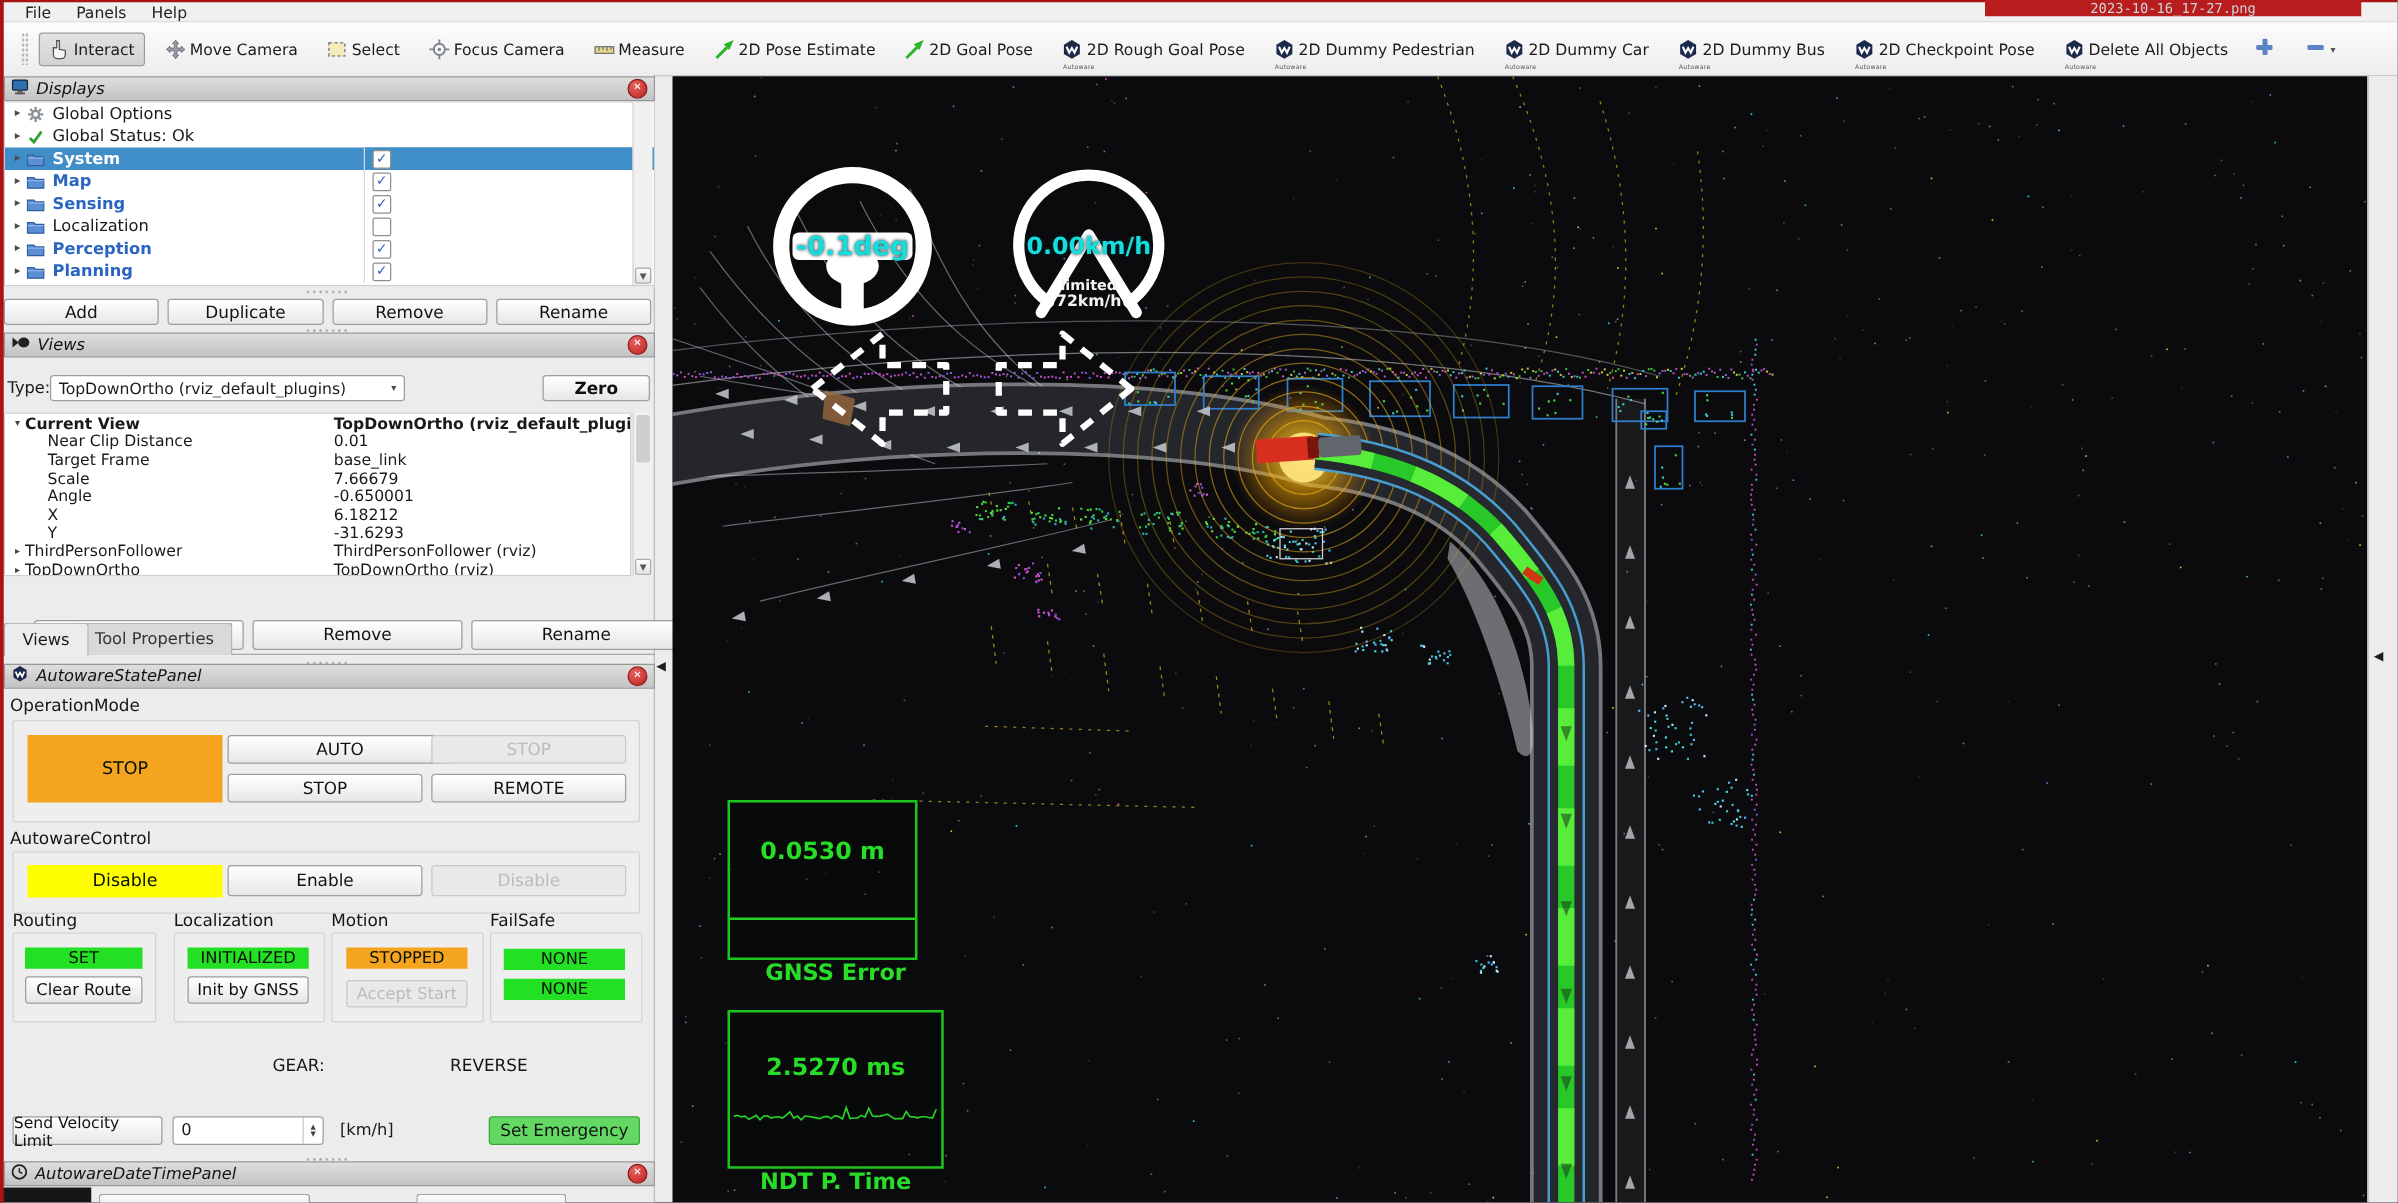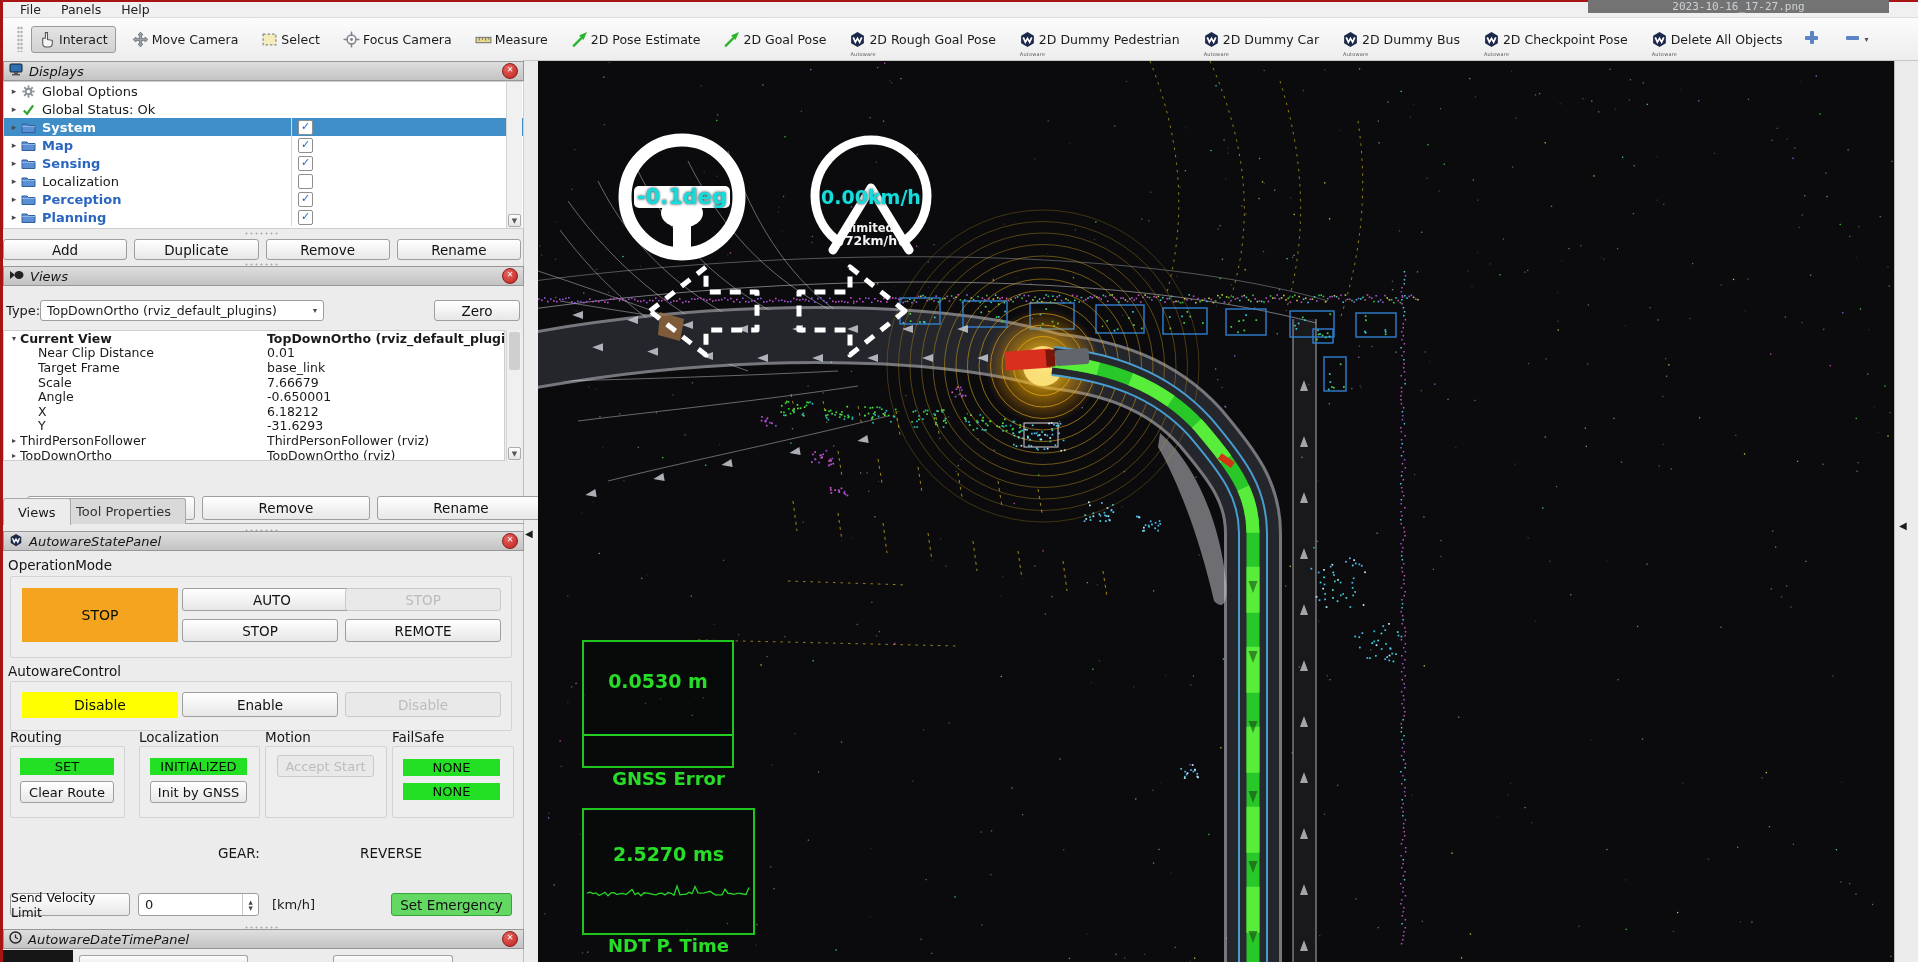--- a/index.html
+++ b/index.html
@@ -13,7 +13,7 @@
   #red-left{left:0;top:0;width:3px;height:962px;background:#a81414;z-index:60;}
   #menubar{left:3px;top:2px;width:1915px;height:15px;background:#f0f0f0;border-bottom:1px solid #dcdcdc;display:flex;align-items:center;padding-left:8px;gap:2px;}
   .menu-item{padding:0 9px;font-size:12.5px;color:#222;}
-  #file-tab{left:1588px;top:0;width:301px;height:13px;background:#737373;color:#ccd3d8;
+  #file-tab{left:1588px;top:0;width:301px;height:13px;background:#b91c1c;color:#ccd3d8;
             font-family:"DejaVu Sans Mono","Liberation Mono",monospace;font-size:11px;line-height:13px;text-align:center;z-index:70;}
   
   #toolbar{left:3px;top:18px;width:1915px;height:42px;background:linear-gradient(#fcfcfc,#ededed);border-bottom:1px solid #c6c6c6;display:flex;align-items:center;padding-left:14px;}

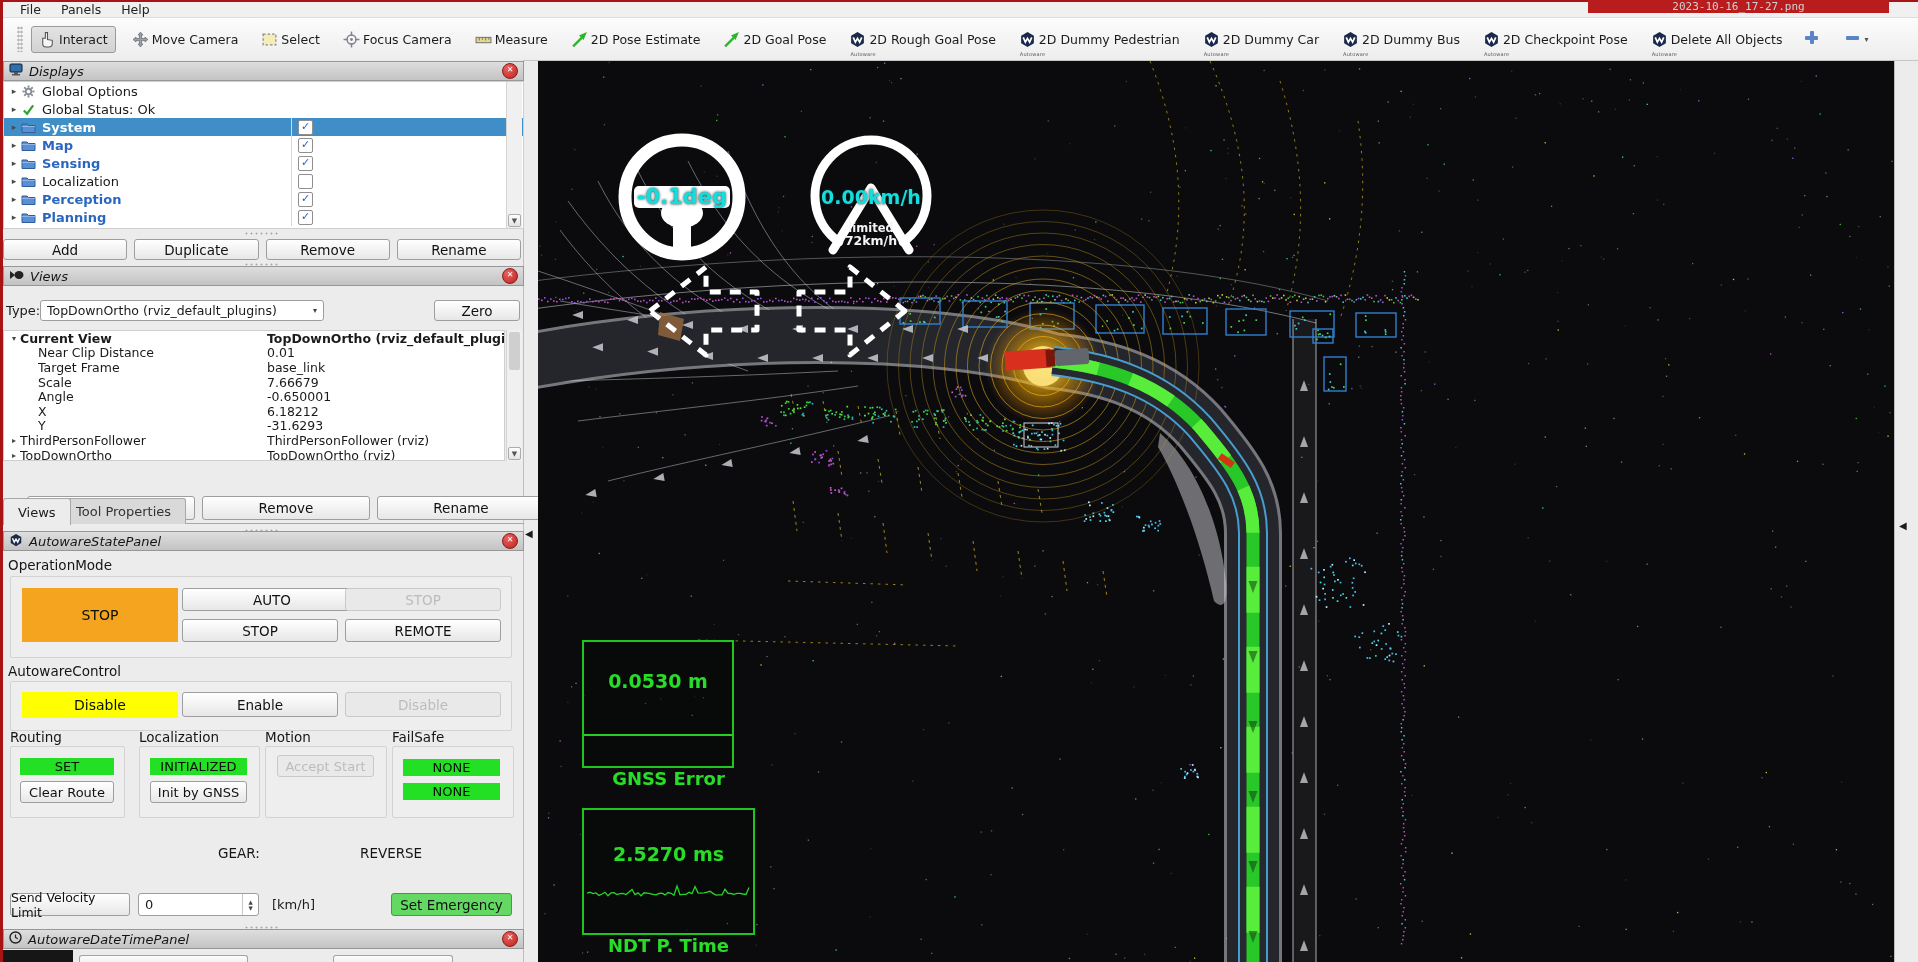--- a/index.html
+++ b/index.html
@@ -386,7 +386,7 @@
     <span style="flex:1;font-size:12.5px;white-space:nowrap;overflow:hidden;">TopDownOrtho (rviz_default_plugins)</span>
     <span style="font-size:8px;color:#444;">▾</span>
   </div>
-  <div class="abs btn" style="left:434px;top:300px;width:86px;height:21px;">Zero</div>
+  <div class="abs btn" style="left:434px;top:300px;width:86px;height:21px;font-weight:bold;">Zero</div>
   <div class="abs" id="props">
       <div class="prow bold">
         <span class="pa">▾</span>

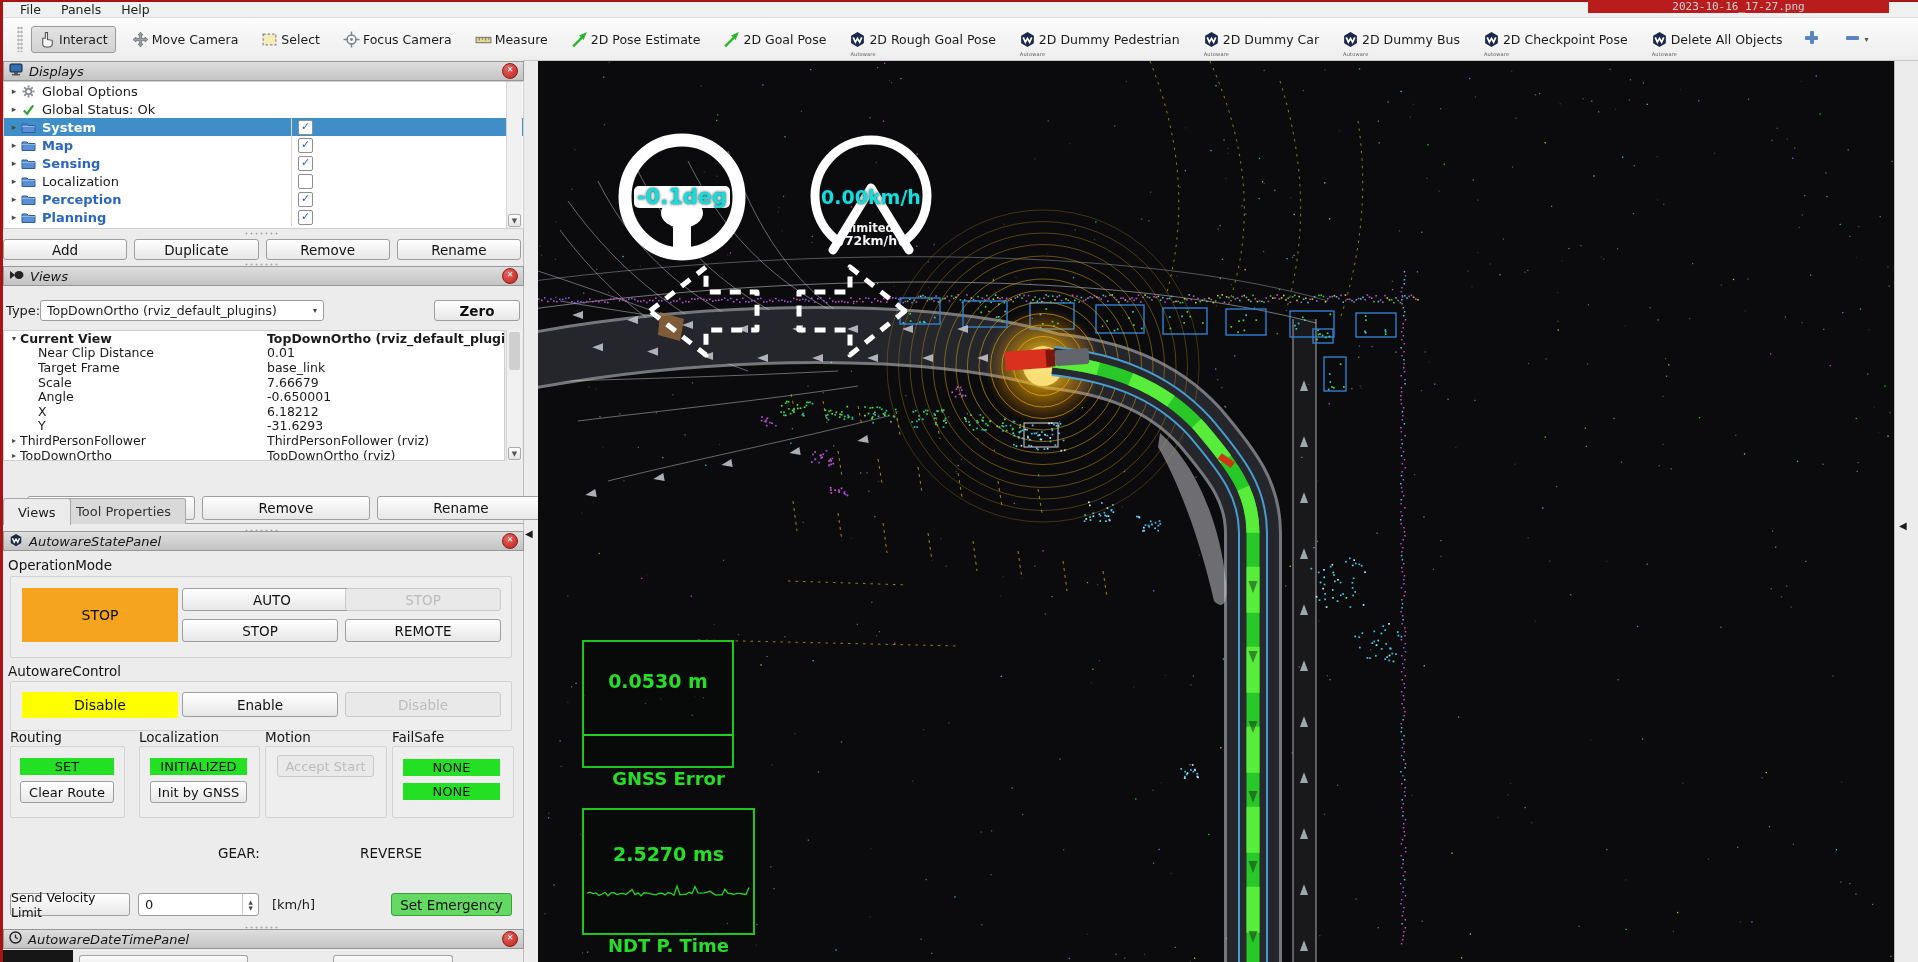--- a/index.html
+++ b/index.html
@@ -487,7 +487,7 @@
   <div class="abs badge" style="left:150px;top:758px;width:97px;height:17px;background:#24e024;">INITIALIZED</div>
   <div class="abs btn" style="left:150px;top:781px;width:97px;height:22px;font-size:13px;">Init by GNSS</div>
   <div class="abs badge" style="left:277px;top:758px;width:97px;height:17px;background:#f5a41f;">STOPPED</div>
-  <div class="abs btn disabled" style="left:277px;top:755px;width:97px;height:22px;font-size:13px;">Accept Start</div>
+  <div class="abs btn disabled" style="left:277px;top:784px;width:97px;height:22px;font-size:13px;">Accept Start</div>
   <div class="abs badge" style="left:403px;top:759px;width:97px;height:17px;background:#24e024;">NONE</div>
   <div class="abs badge" style="left:403px;top:783px;width:97px;height:17px;background:#24e024;">NONE</div>
 

